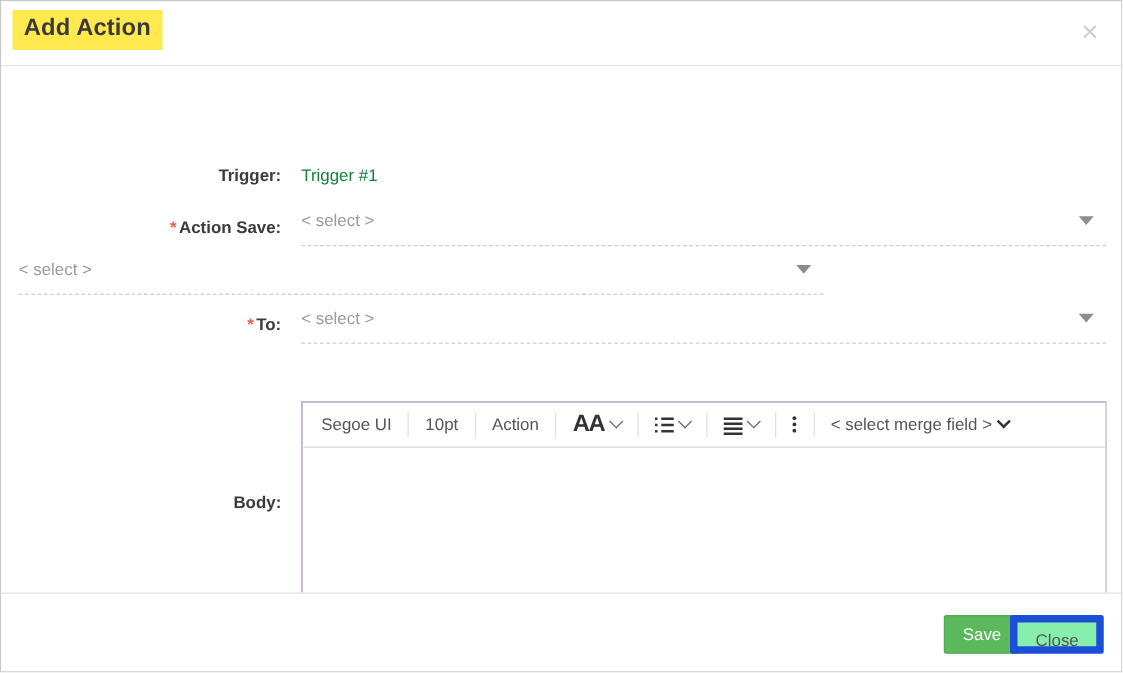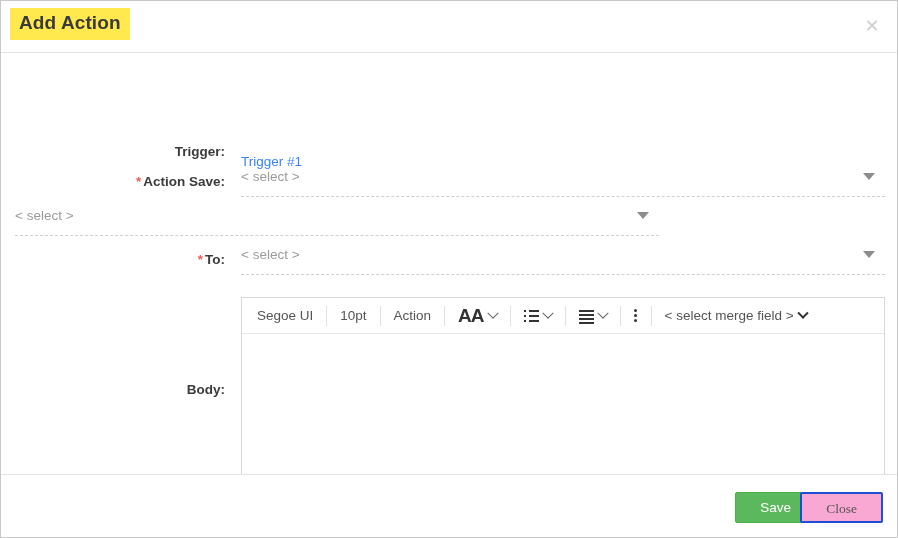--- a/index.html
+++ b/index.html
@@ -93,9 +93,8 @@
 
   .static-val {
     font-size: 13.5px;
-    color: #3b82f6;
+    color: #15803d;
     line-height: 20px;
-    margin-top: 21px;
   }
 
   .select-ctl {

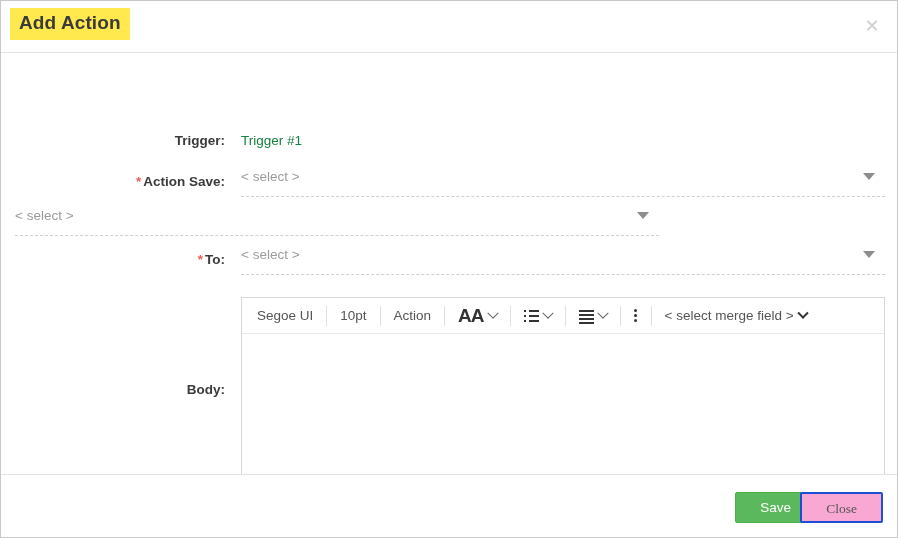--- a/index.html
+++ b/index.html
@@ -126,6 +126,7 @@
     background: #4c1d95;
     width: 644px;
     height: 186px;
+    margin-top: 24px;
   }
   .editor-toolbar {
     display: flex;

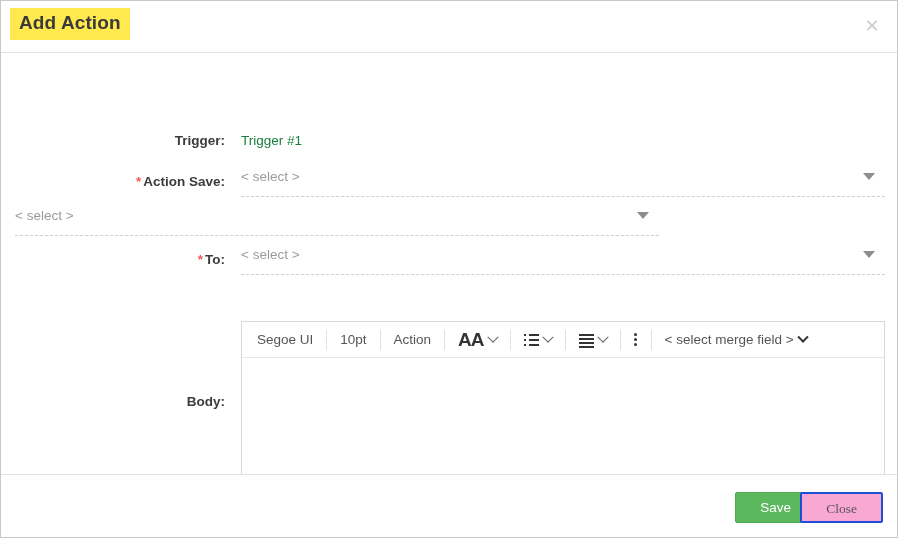--- a/index.html
+++ b/index.html
@@ -288,7 +288,7 @@
     cursor: pointer;
     line-height: 29px;
     text-align: center;
-    padding: 0 24px;
+    padding: 0 14px;
     min-width: 56px;
   }
   .btn-save {

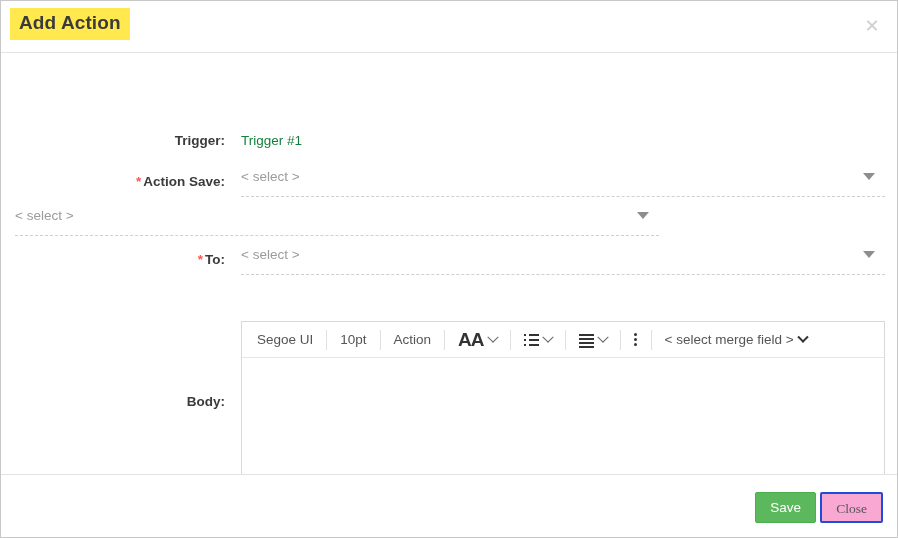--- a/index.html
+++ b/index.html
@@ -299,10 +299,9 @@
   }
   .btn-close {
     right: 14px;
-    background: #f9a8d4;
-    border: 2px solid #1d4ed8;
+    background: #86efac;
+    border: 6px solid #1d4ed8;
     color: #555555;
-    font-family: Liberation Serif, serif;
   }
 </style>
 </head>

